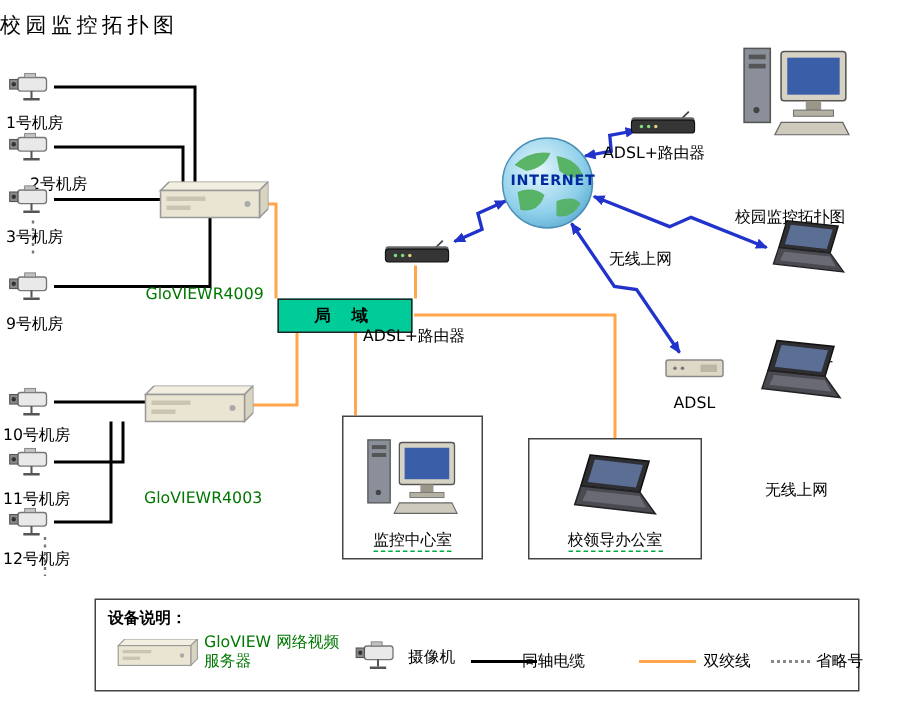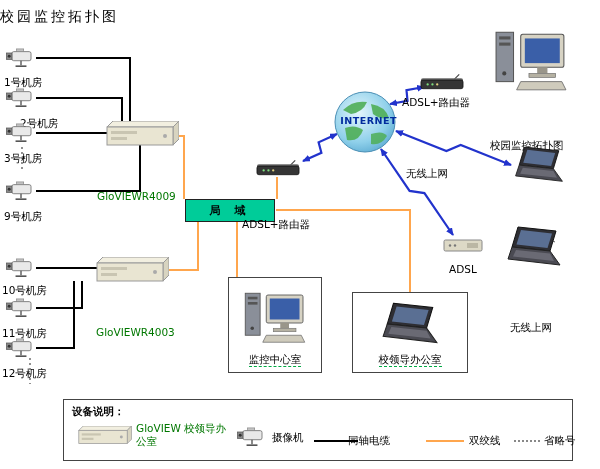--- a/index.html
+++ b/index.html
@@ -225,7 +225,7 @@
     <svg class="icon" style="left:10px;top:26px;width:58px;height:22px">
         <use href="#sym-server"></use>
       </svg>
-    <div class="lg-lbl wrap2 green" style="left:72px;top:22px">GloVIEW 校领导办公室</div>
+    <div class="lg-lbl wrap2 green" style="left:72px;top:22px">GloVIEW 网络视频服务器</div>
     <svg class="icon" style="left:172px;top:27px;width:32px;height:20px">
         <use href="#sym-camera"></use>
       </svg>

